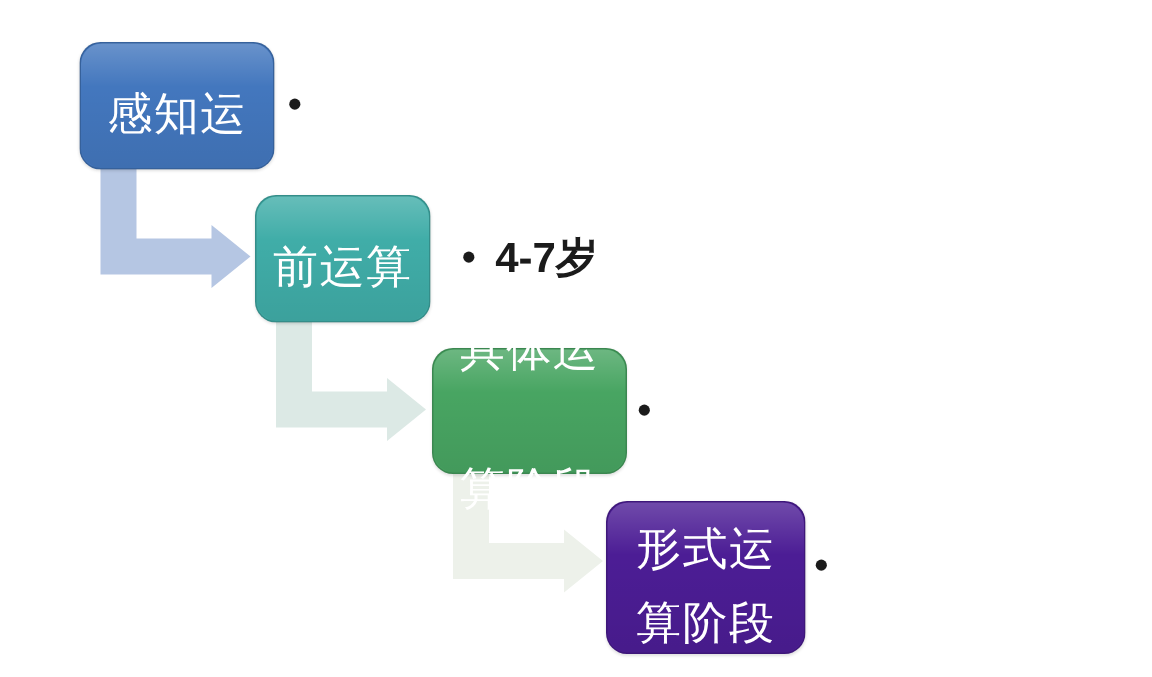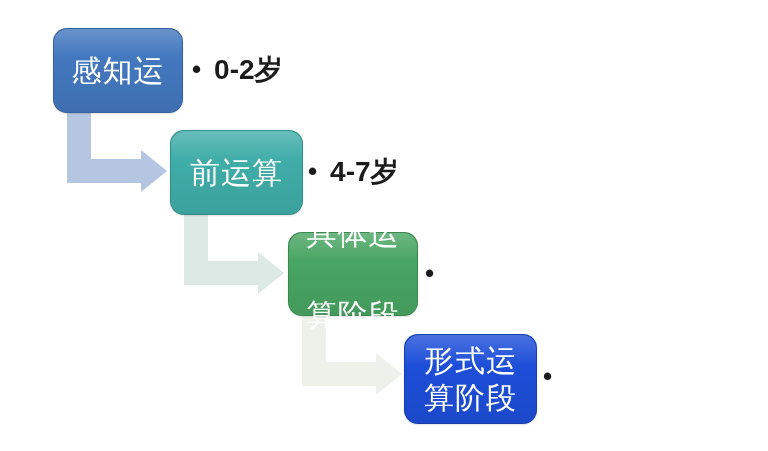--- a/index.html
+++ b/index.html
@@ -55,6 +55,7 @@
     position: relative;
     z-index: 1;
     white-space: nowrap;
+    margin-top: 12px;
   }
   .age-label {
     position: absolute;

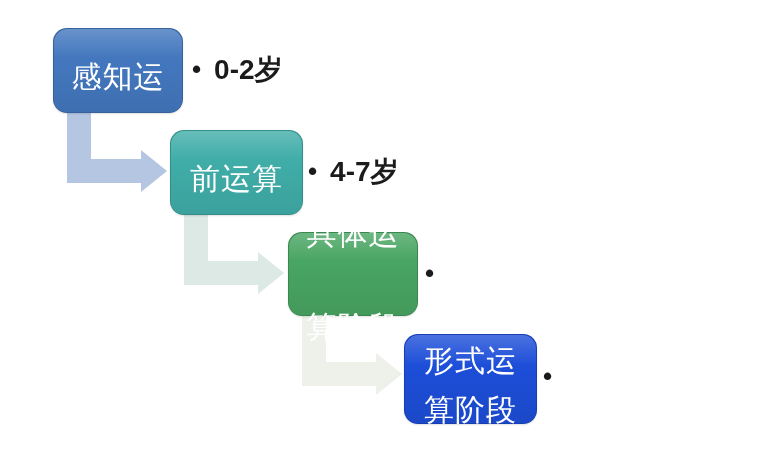--- a/index.html
+++ b/index.html
@@ -91,7 +91,6 @@
   </div>
   <div class="age-label" style="left:192px; top:52px;">
     <span class="age-bullet">•</span>
-    <span>0-2岁</span>
   </div>
 
   <div class="stage-box" style="left: 170px; top: 130px; width: 133px; height: 85px; background-color: rgb(64, 173, 168);">

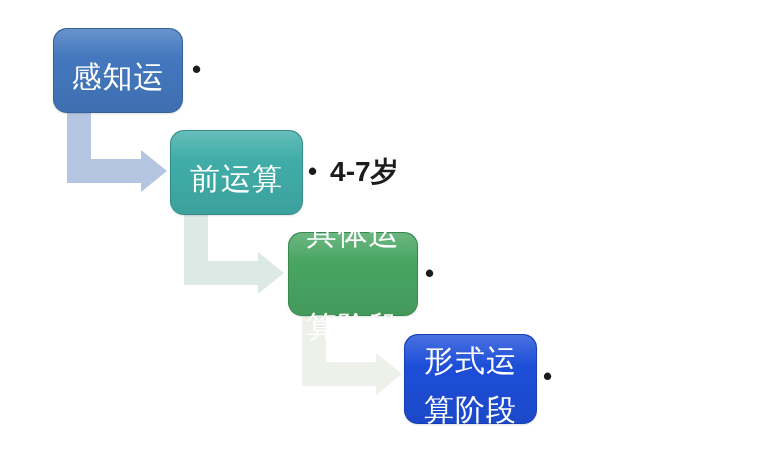--- a/index.html
+++ b/index.html
@@ -93,7 +93,7 @@
     <span class="age-bullet">•</span>
   </div>
 
-  <div class="stage-box" style="left: 170px; top: 130px; width: 133px; height: 85px; background-color: rgb(64, 173, 168);">
+  <div class="stage-box" style="left: 170px; top: 130px; width: 117px; height: 85px; background-color: rgb(64, 173, 168);">
     <span class="stage-line">前运算</span>
   </div>
   <div class="age-label" style="left:308px; top:154px;">

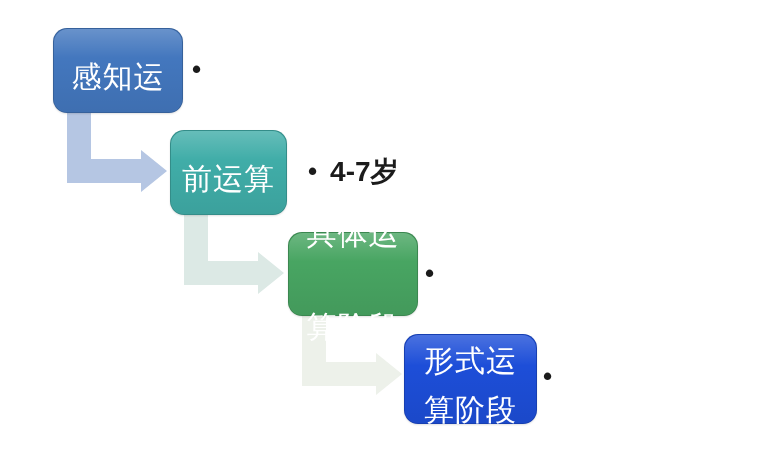--- a/index.html
+++ b/index.html
@@ -109,7 +109,7 @@
     <span class="age-bullet">•</span>
   </div>
 
-  <div class="stage-box" style="left: 404px; top: 334px; width: 133px; height: 90px; background-color: #1d4ed8;">
+  <div class="stage-box" style="left: 404px; top: 334px; width: 133px; height: 102px; background-color: #4c1d95;">
     <span class="stage-line">形式运</span>
     <span class="stage-line">算阶段</span>
   </div>

